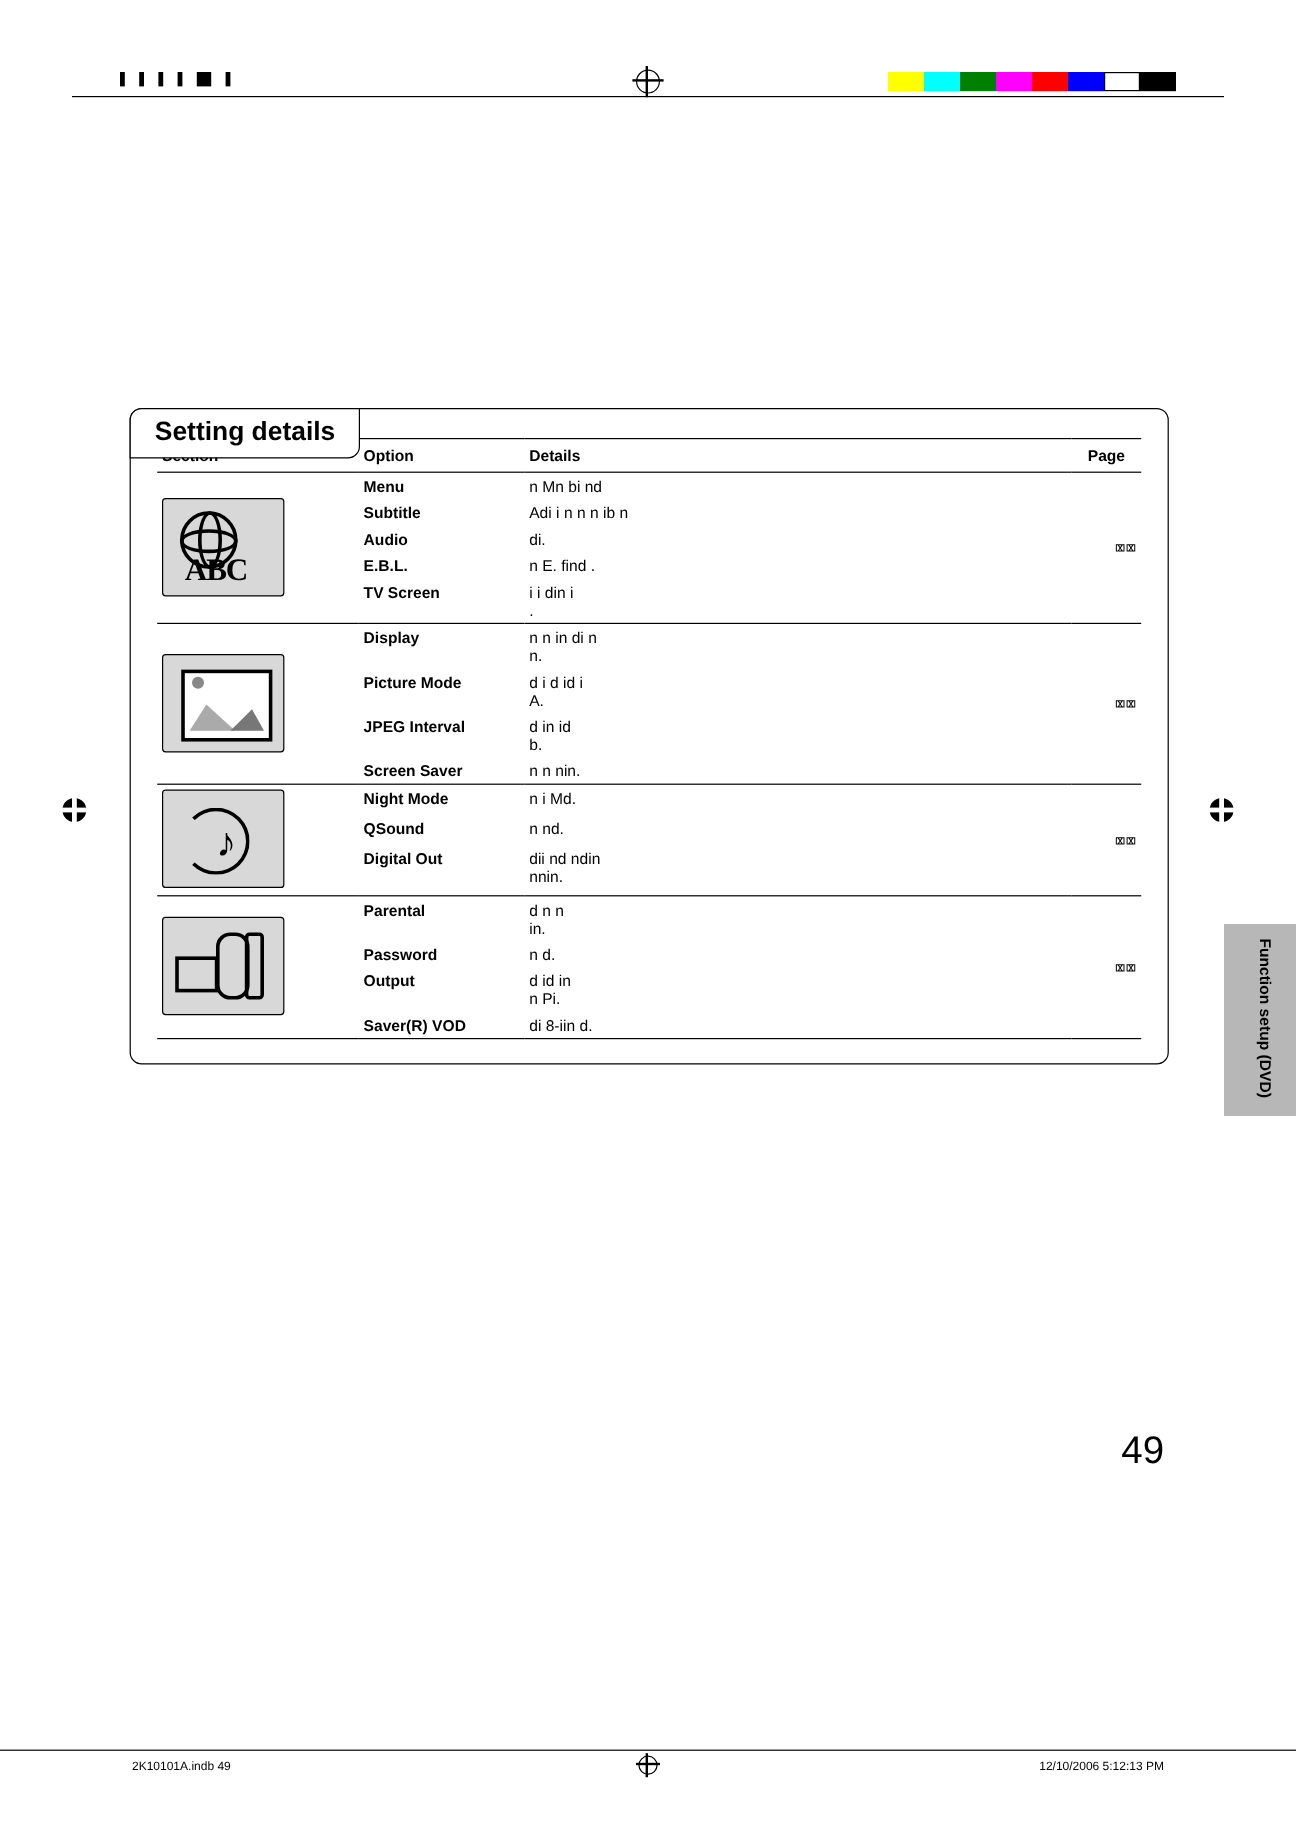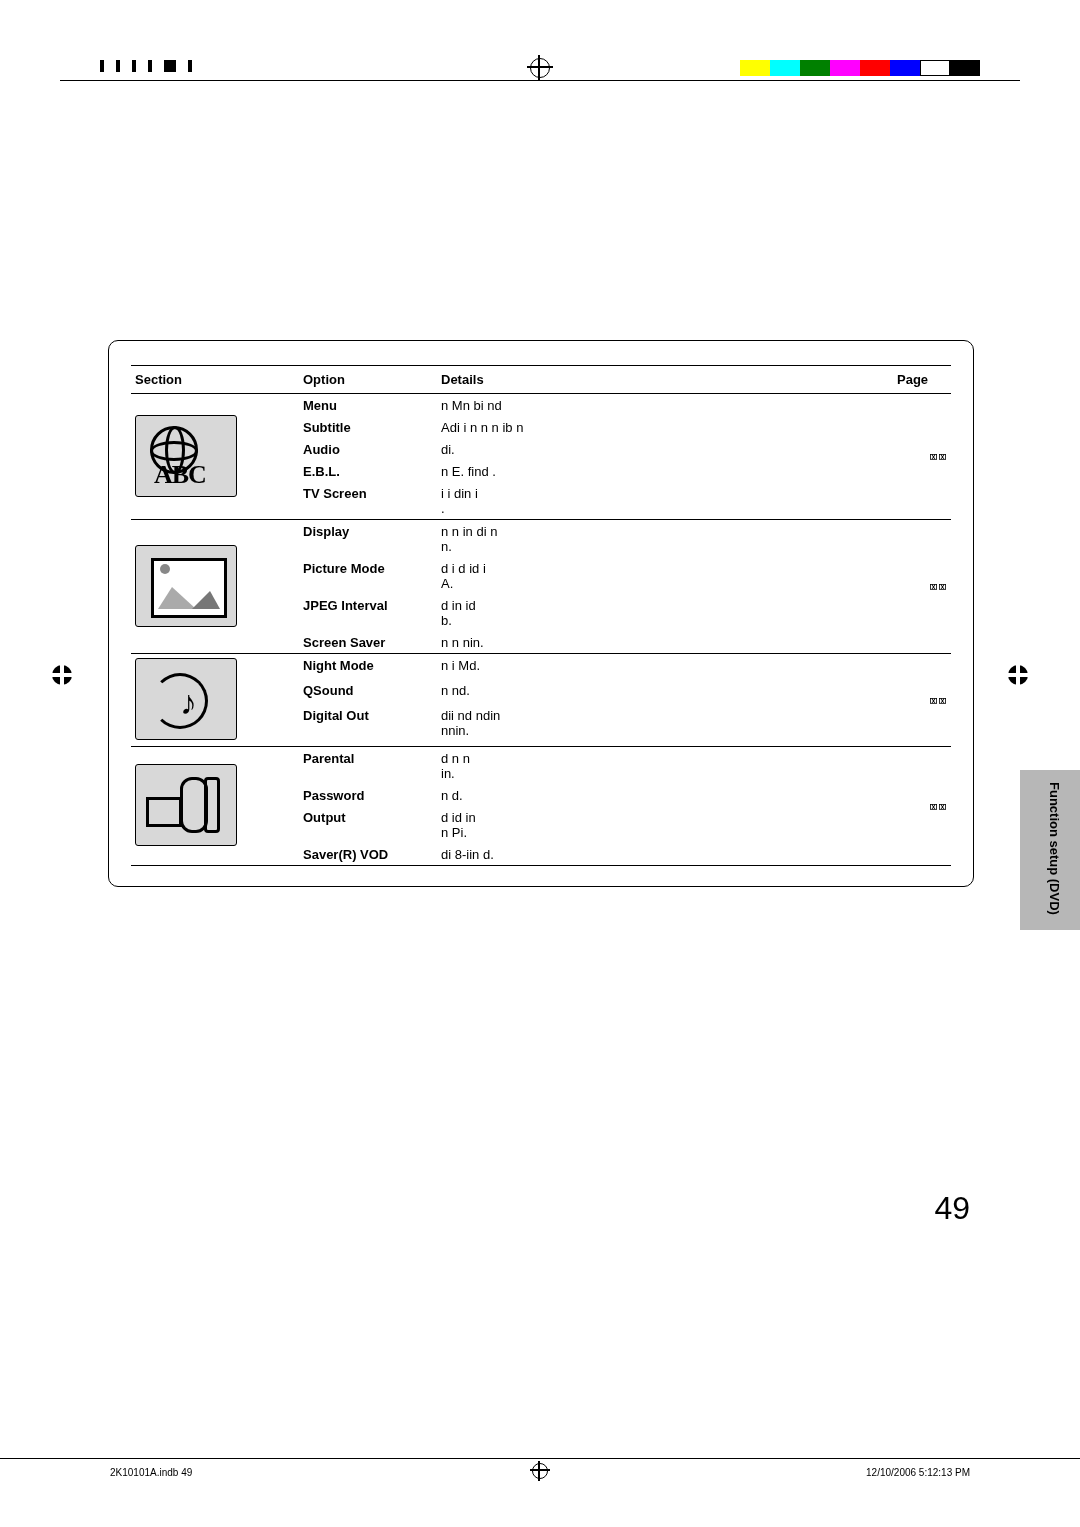--- a/index.html
+++ b/index.html
@@ -89,6 +89,7 @@
 </div>
 
 <div class="page">
+  <div class="title-box">Setting details</div>
   <div class="content">
     <table class="tbl">
       <tbody>

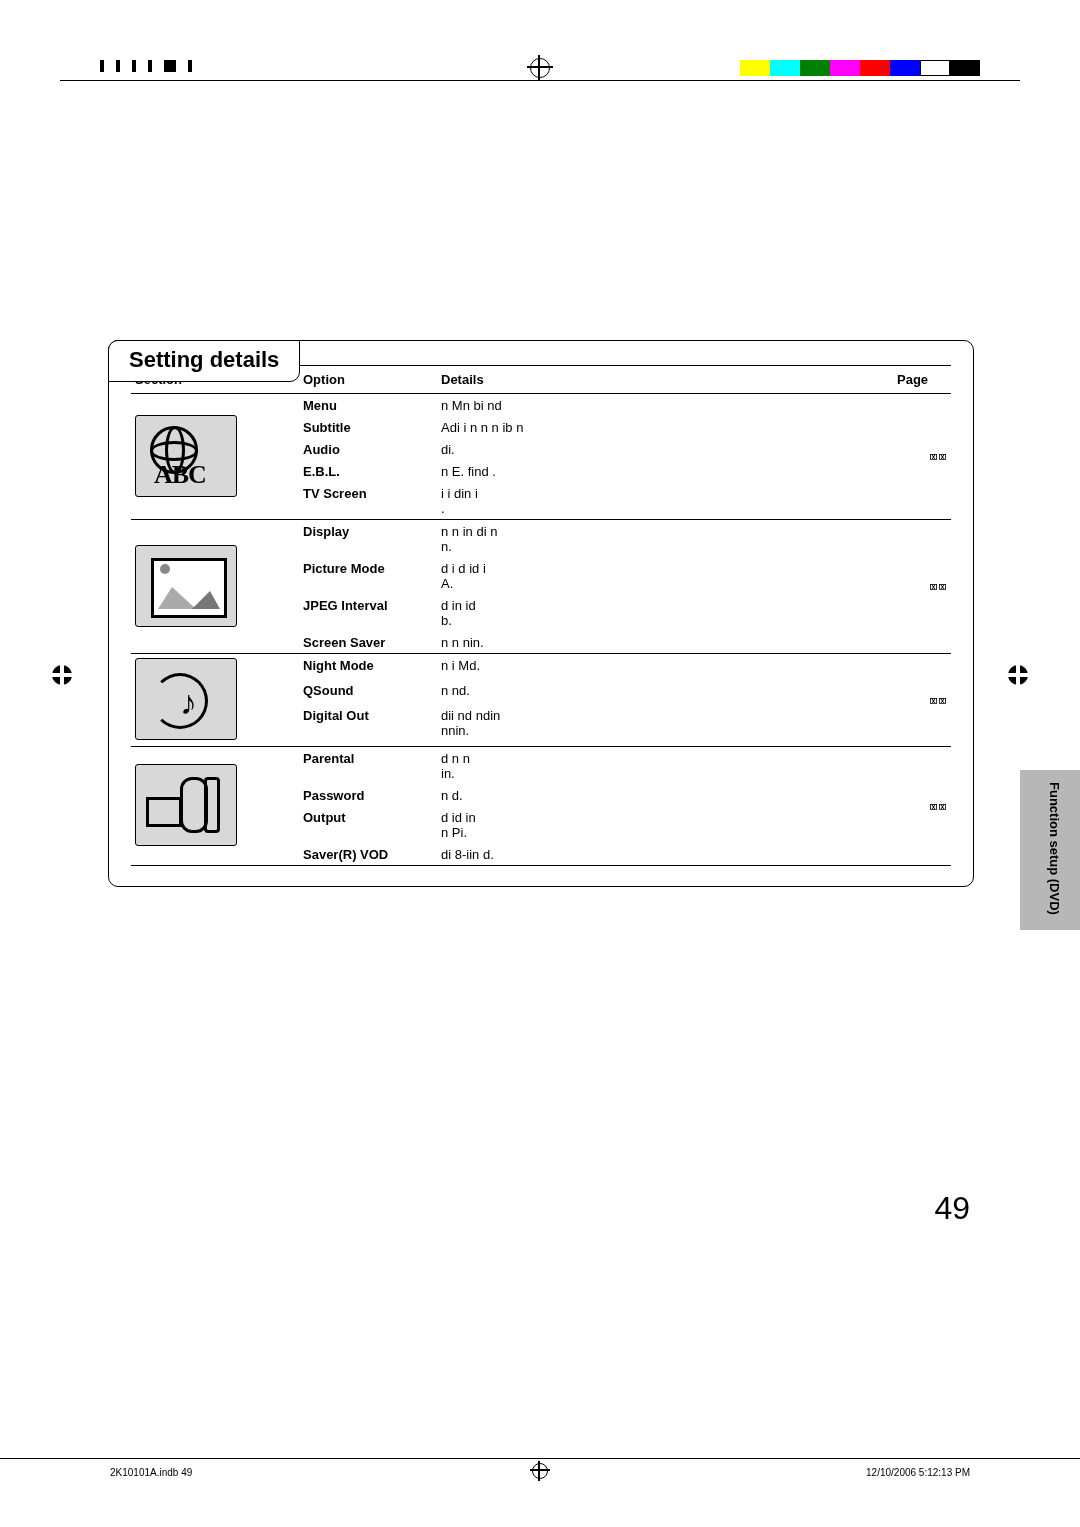--- a/index.html
+++ b/index.html
@@ -97,7 +97,7 @@
         <th>Section</th>
         <th>Option</th>
         <th>Details</th>
-        <th style="text-align:left">Page</th>
+        <th style="text-align:center">Page</th>
       </tr>
 
       <tr>

